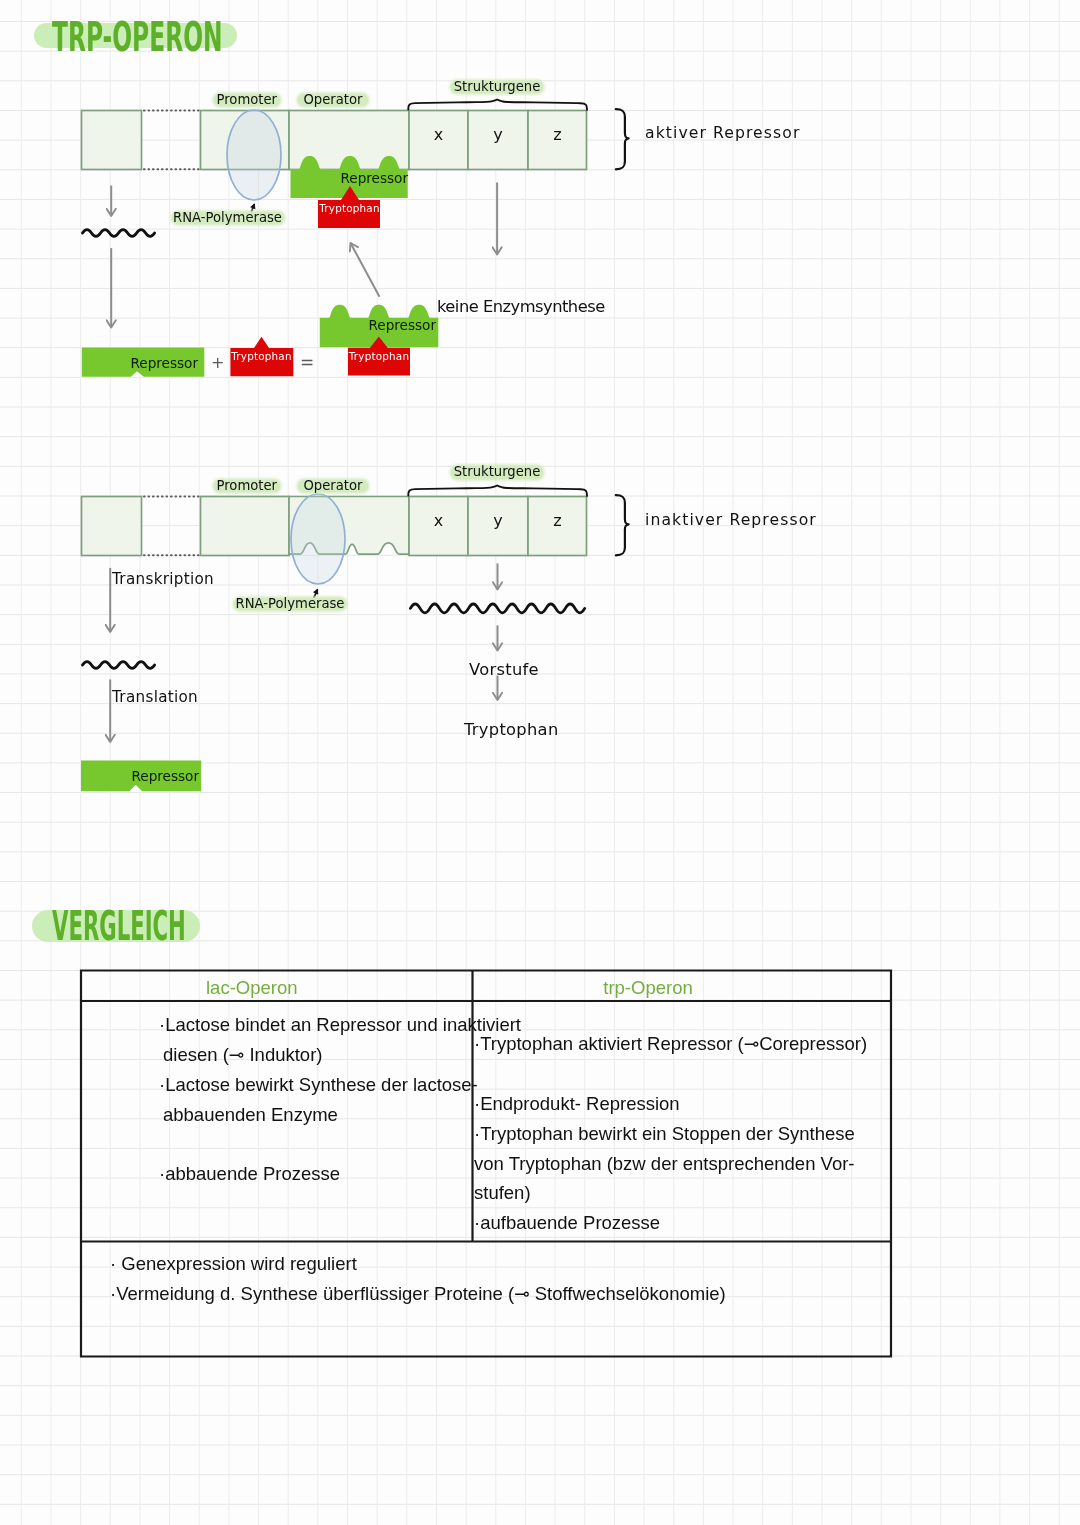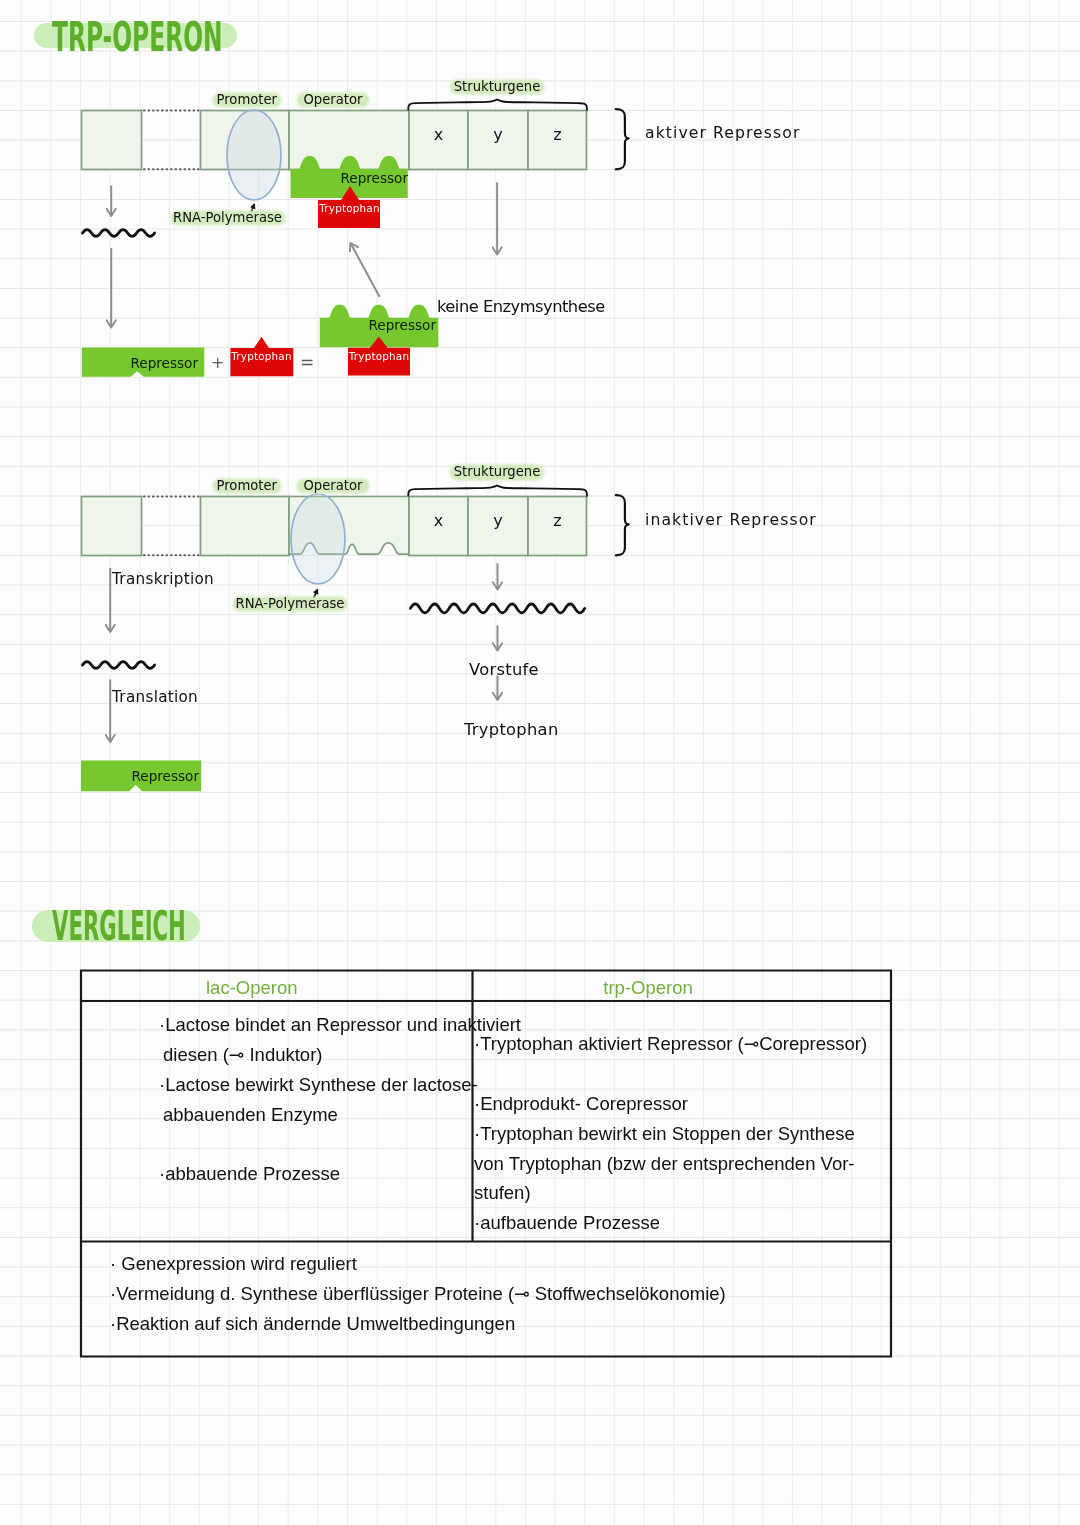--- a/index.html
+++ b/index.html
@@ -224,7 +224,7 @@
   <div class="cell" style="left:474px;top:1010px;width:463px;margin-top:19px;">
     <div class="ln">·Tryptophan aktiviert  Repressor (⊸Corepressor)</div>
     <div class="ln">&nbsp;</div>
-    <div class="ln">·Endprodukt- Corepressor</div>
+    <div class="ln">·Endprodukt- Repression</div>
     <div class="ln">·Tryptophan bewirkt ein Stoppen der Synthese</div>
     <div class="ln"> von Tryptophan (bzw der entsprechenden Vor-</div>
     <div class="ln"> stufen)</div>

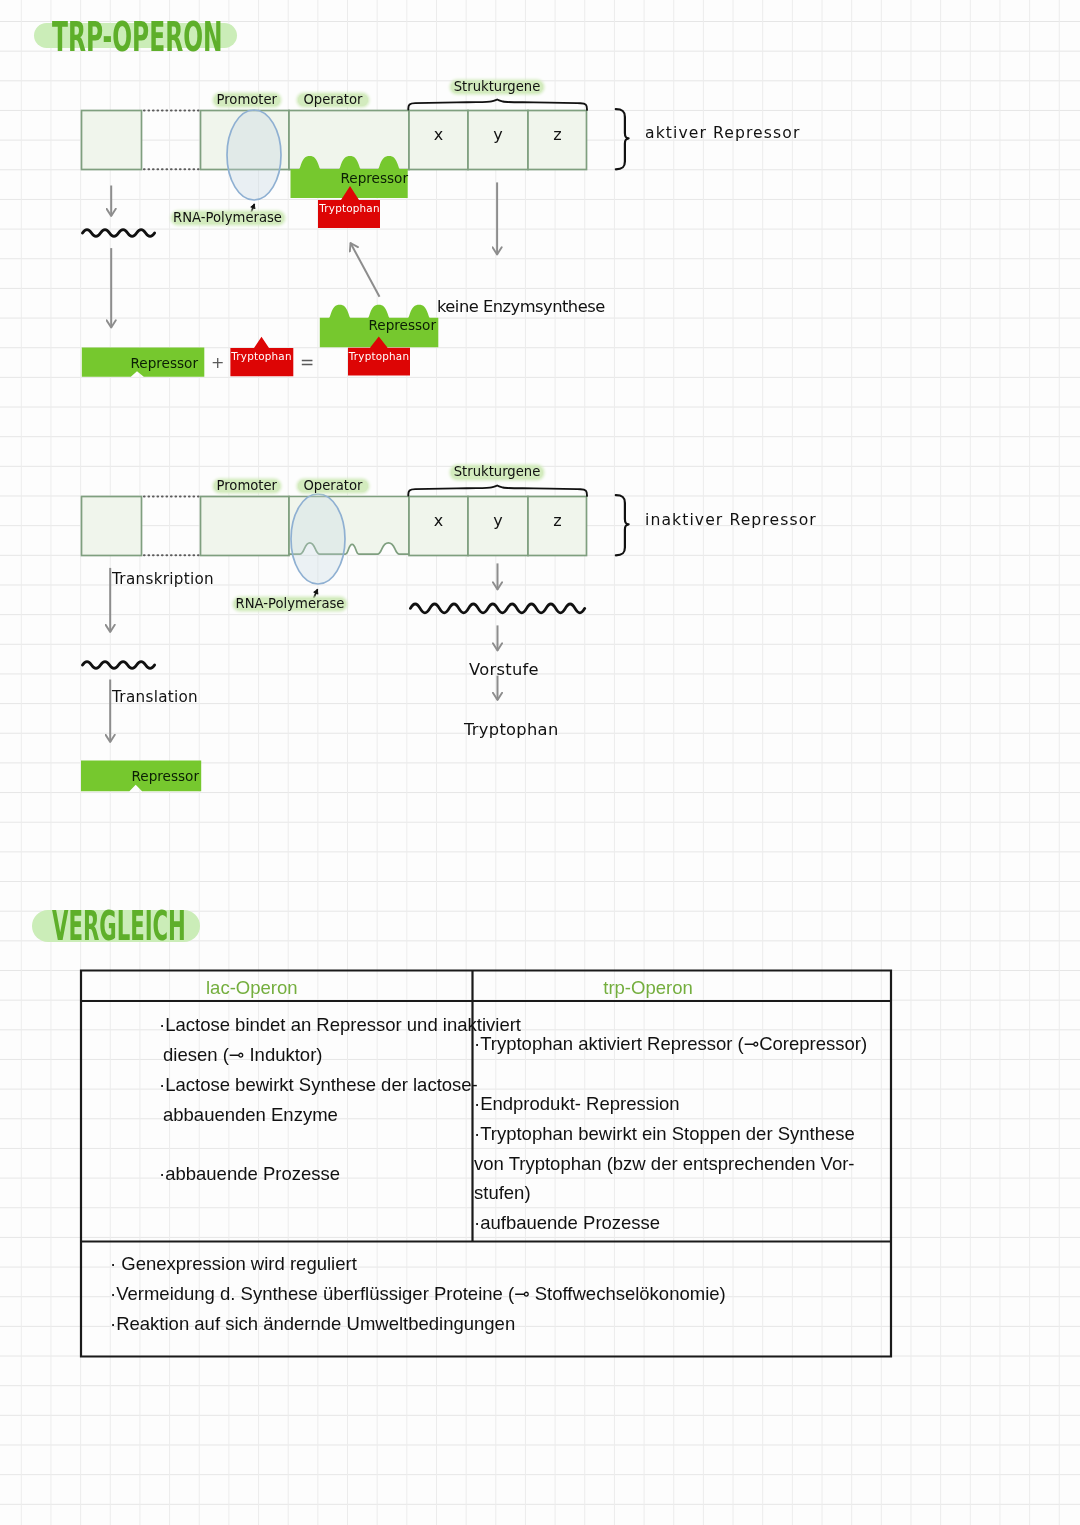--- a/index.html
+++ b/index.html
@@ -234,7 +234,6 @@
   <div class="cell" style="left:110px;top:1249px;width:770px;">
     <div class="ln">· Genexpression wird reguliert</div>
     <div class="ln">·Vermeidung d. Synthese überflüssiger Proteine (⊸ Stoffwechselökonomie)</div>
-    <div class="ln">·Reaktion auf sich ändernde Umweltbedingungen</div>
   </div>
 
 </div>

